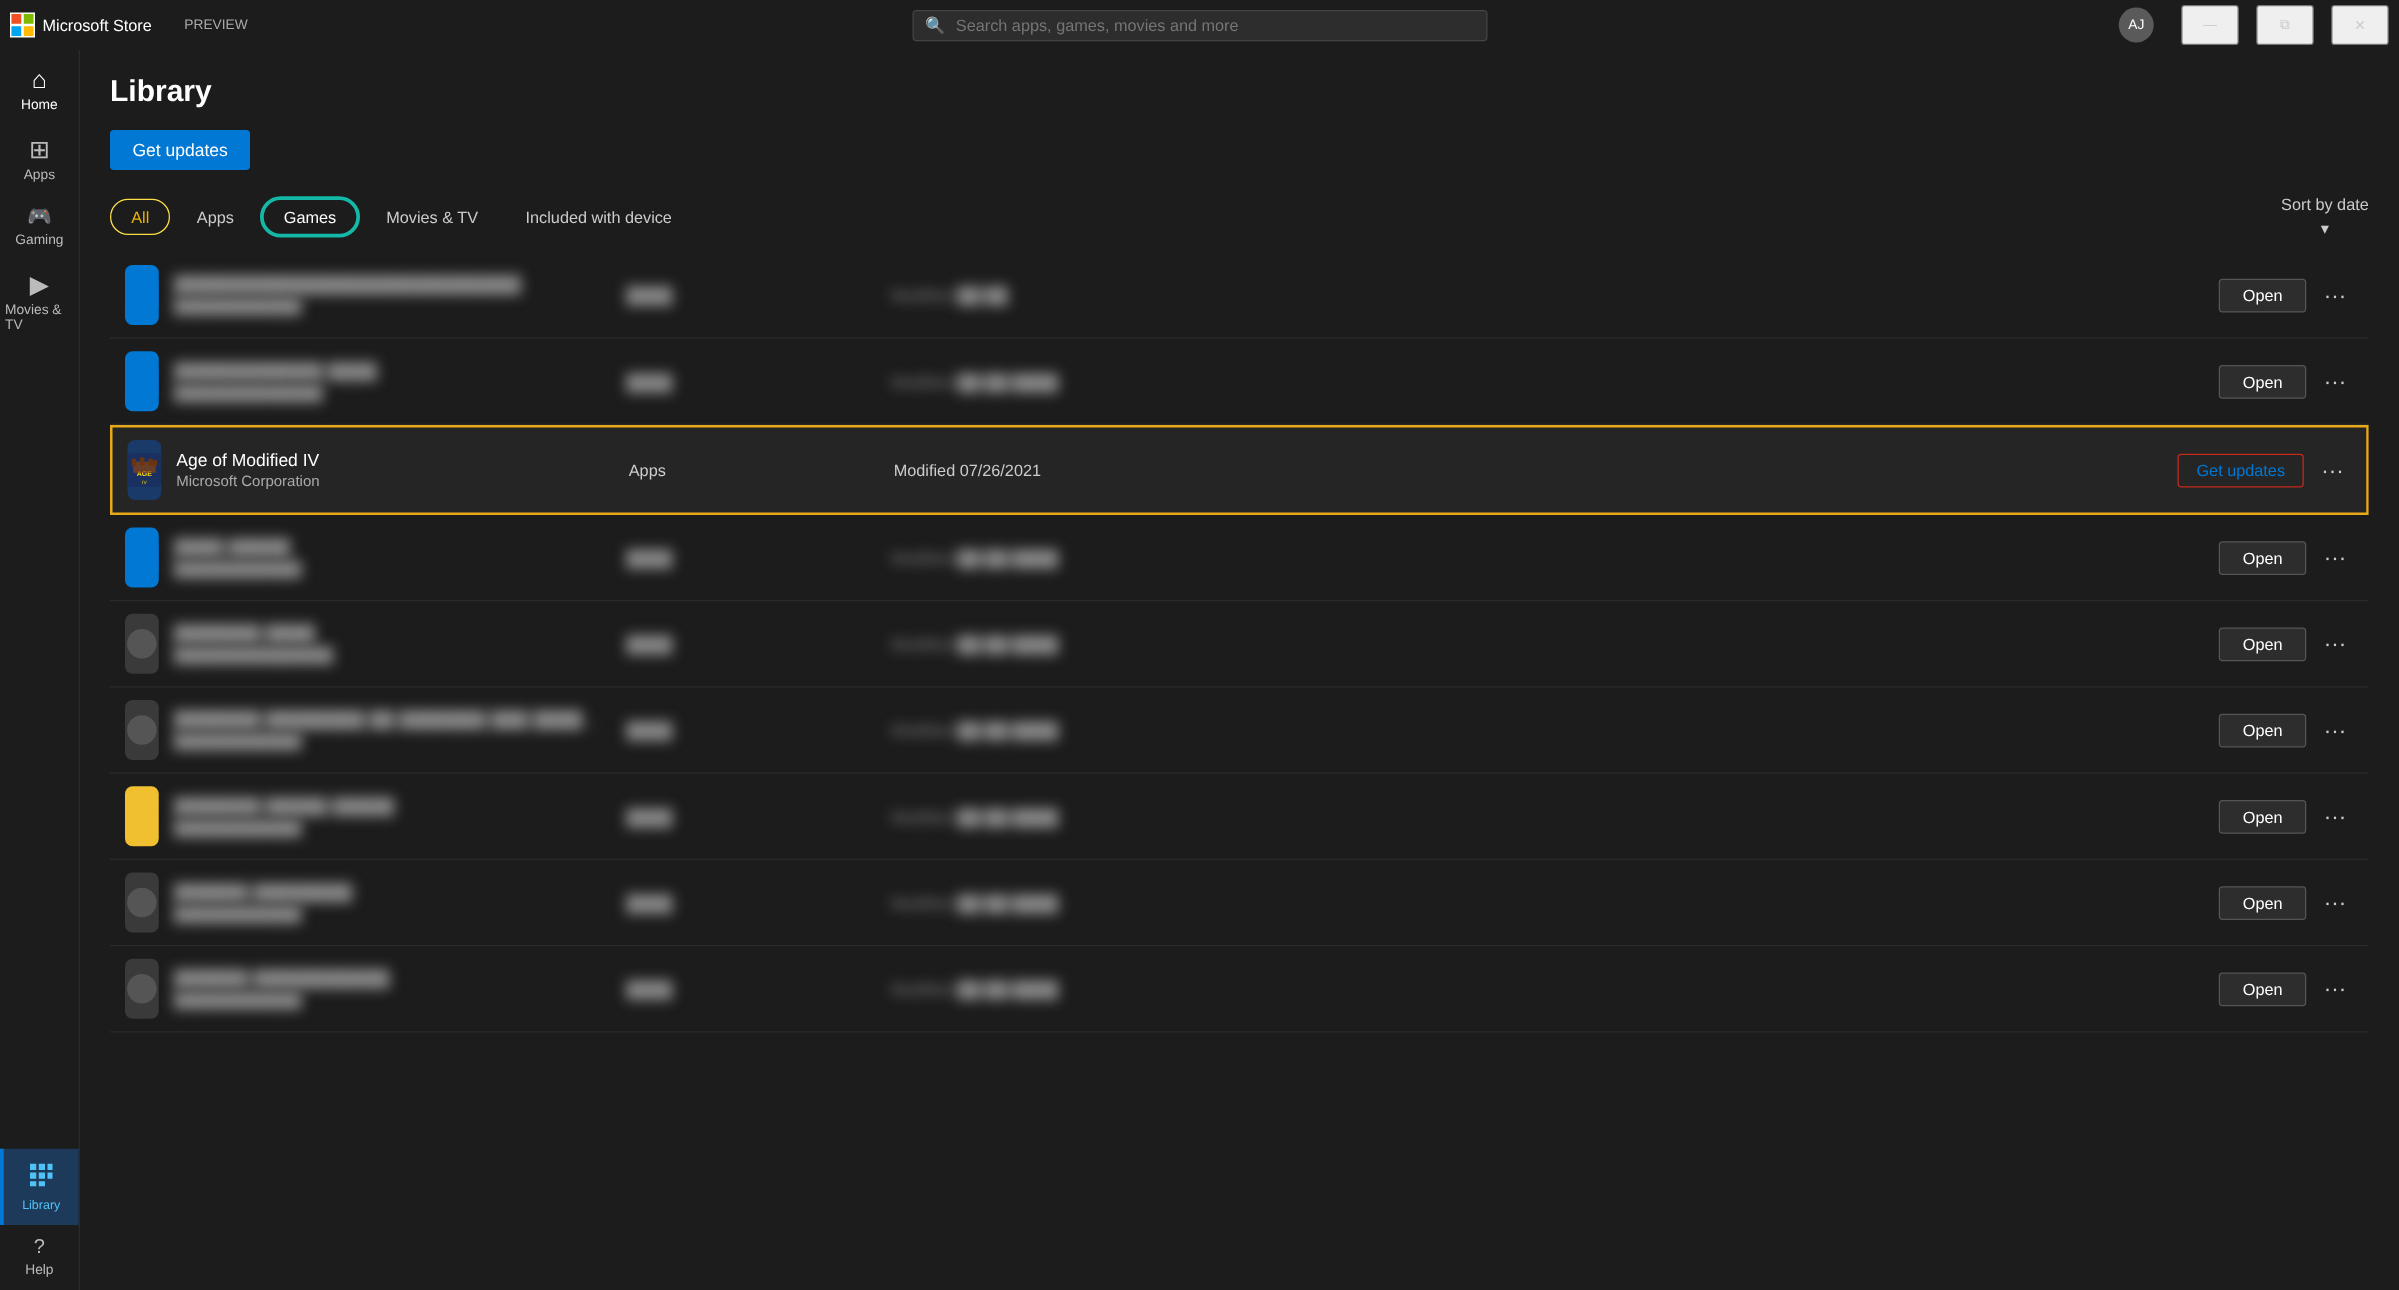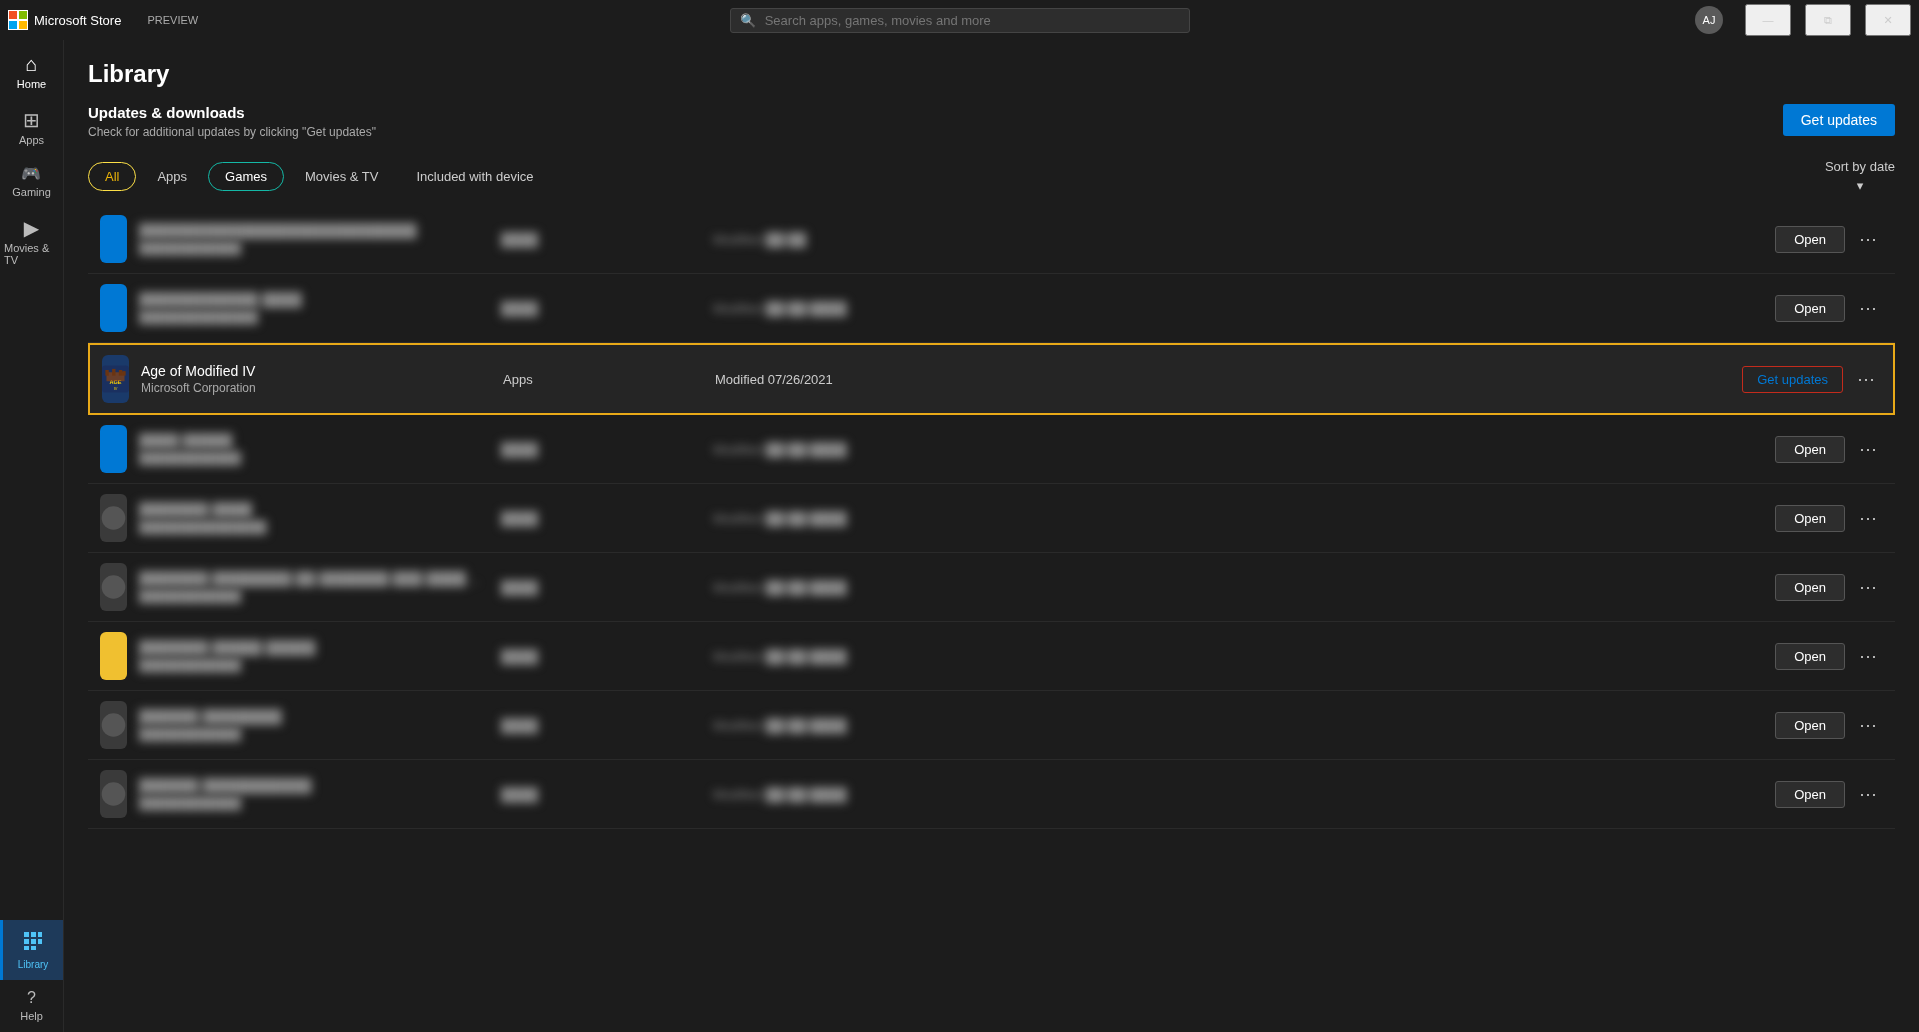--- a/index.html
+++ b/index.html
@@ -406,10 +406,6 @@
     <h1 class="library-title">Library</h1>
 
     <div class="updates-section">
-      <div class="updates-info">
-        <h3>Updates &amp; downloads</h3>
-        <p>Check for additional updates by clicking "Get updates"</p>
-      </div>
       <button class="get-updates-btn-top">Get updates</button>
     </div>
 

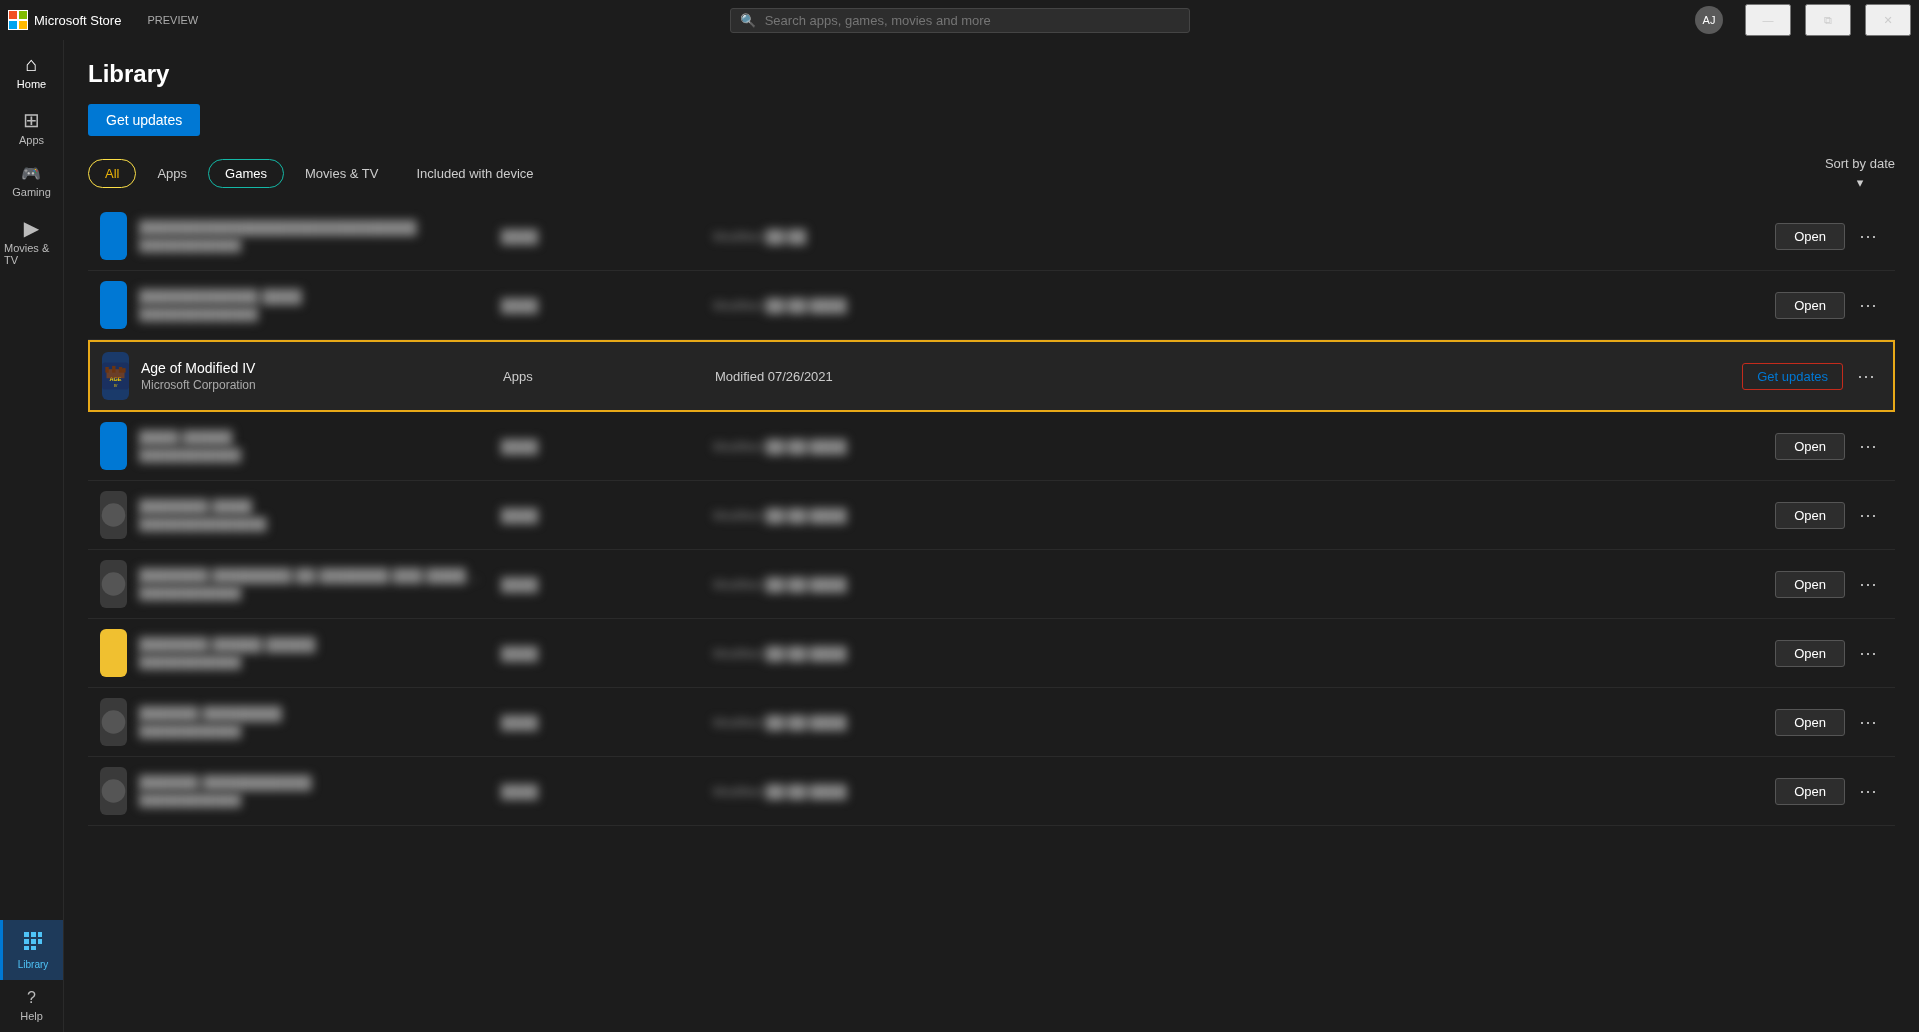--- a/index.html
+++ b/index.html
@@ -205,7 +205,7 @@
       background: transparent;
     }
     .filter-tab.active-square {
-      border: 1px solid #14b8a6;
+      border: 3px solid #14b8a6;
       color: #fff;
       background: transparent;
     }

